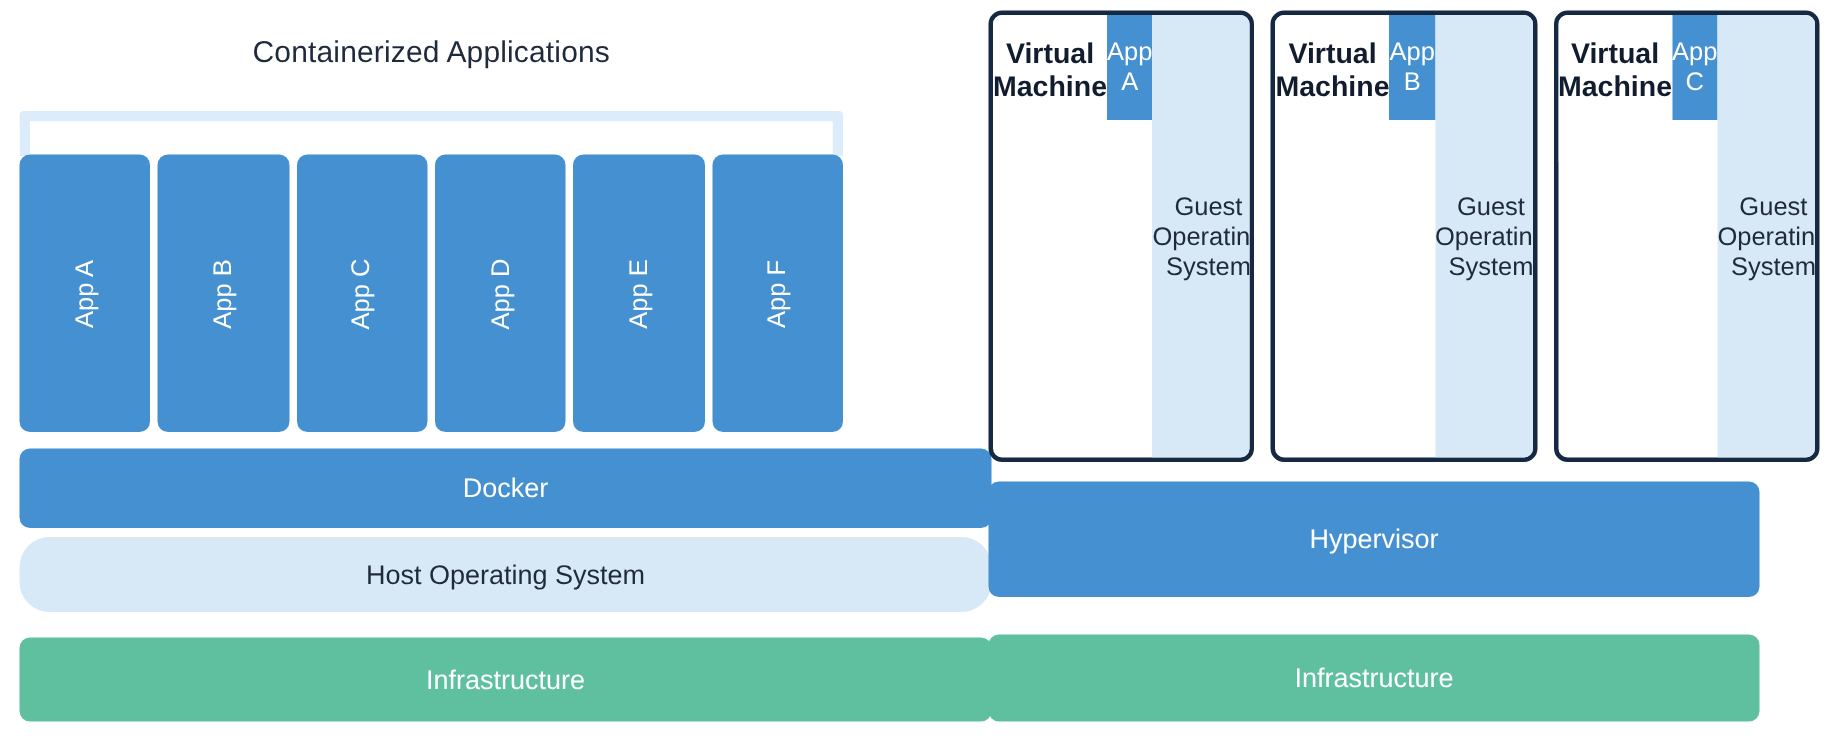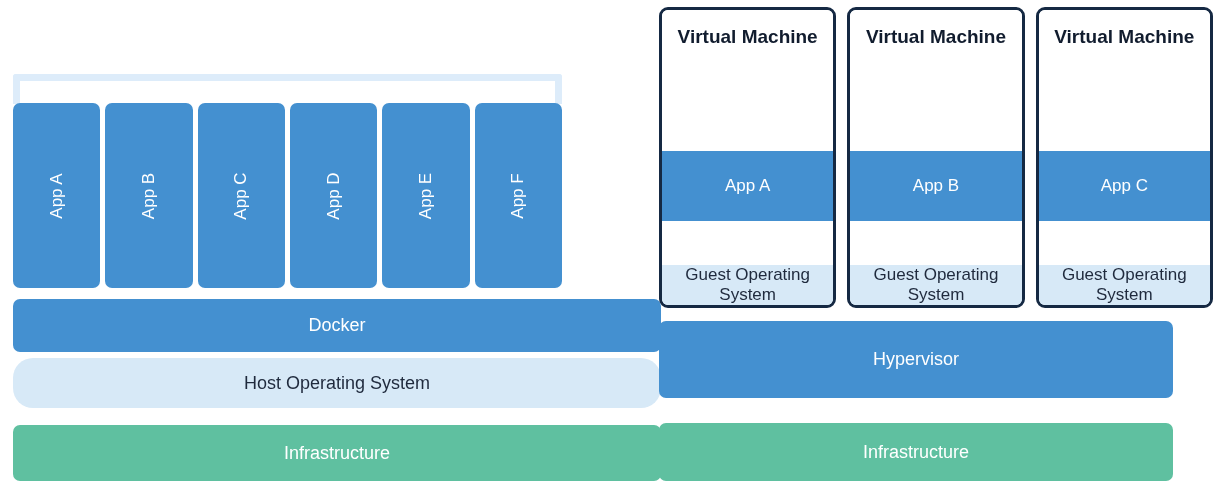--- a/index.html
+++ b/index.html
@@ -151,6 +151,7 @@
 
   <div class="abs" id="left-panel">
 
+    <div class="abs center" id="containerized-title">Containerized Applications</div>
 
     <div class="abs" id="container-bracket"></div>
 

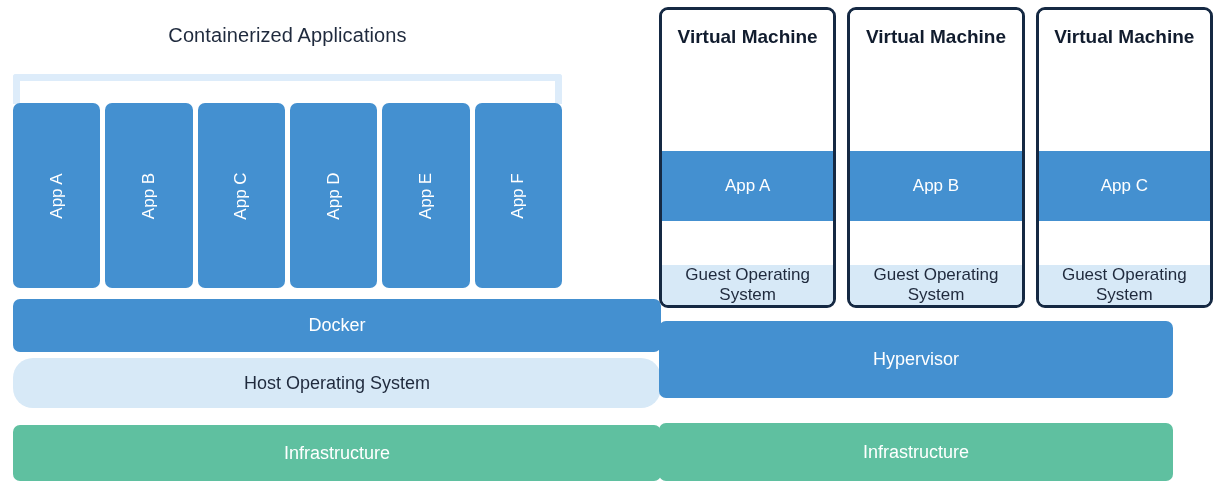--- a/index.html
+++ b/index.html
@@ -100,9 +100,8 @@
     border-radius: 9px;
     overflow: hidden;
     display: flex;
-    flex-direction: column;
+    flex-direction: row;
     background: #ffffff;
-    gap: 44px;
   }
   .vm-header {
     height: 98px;

